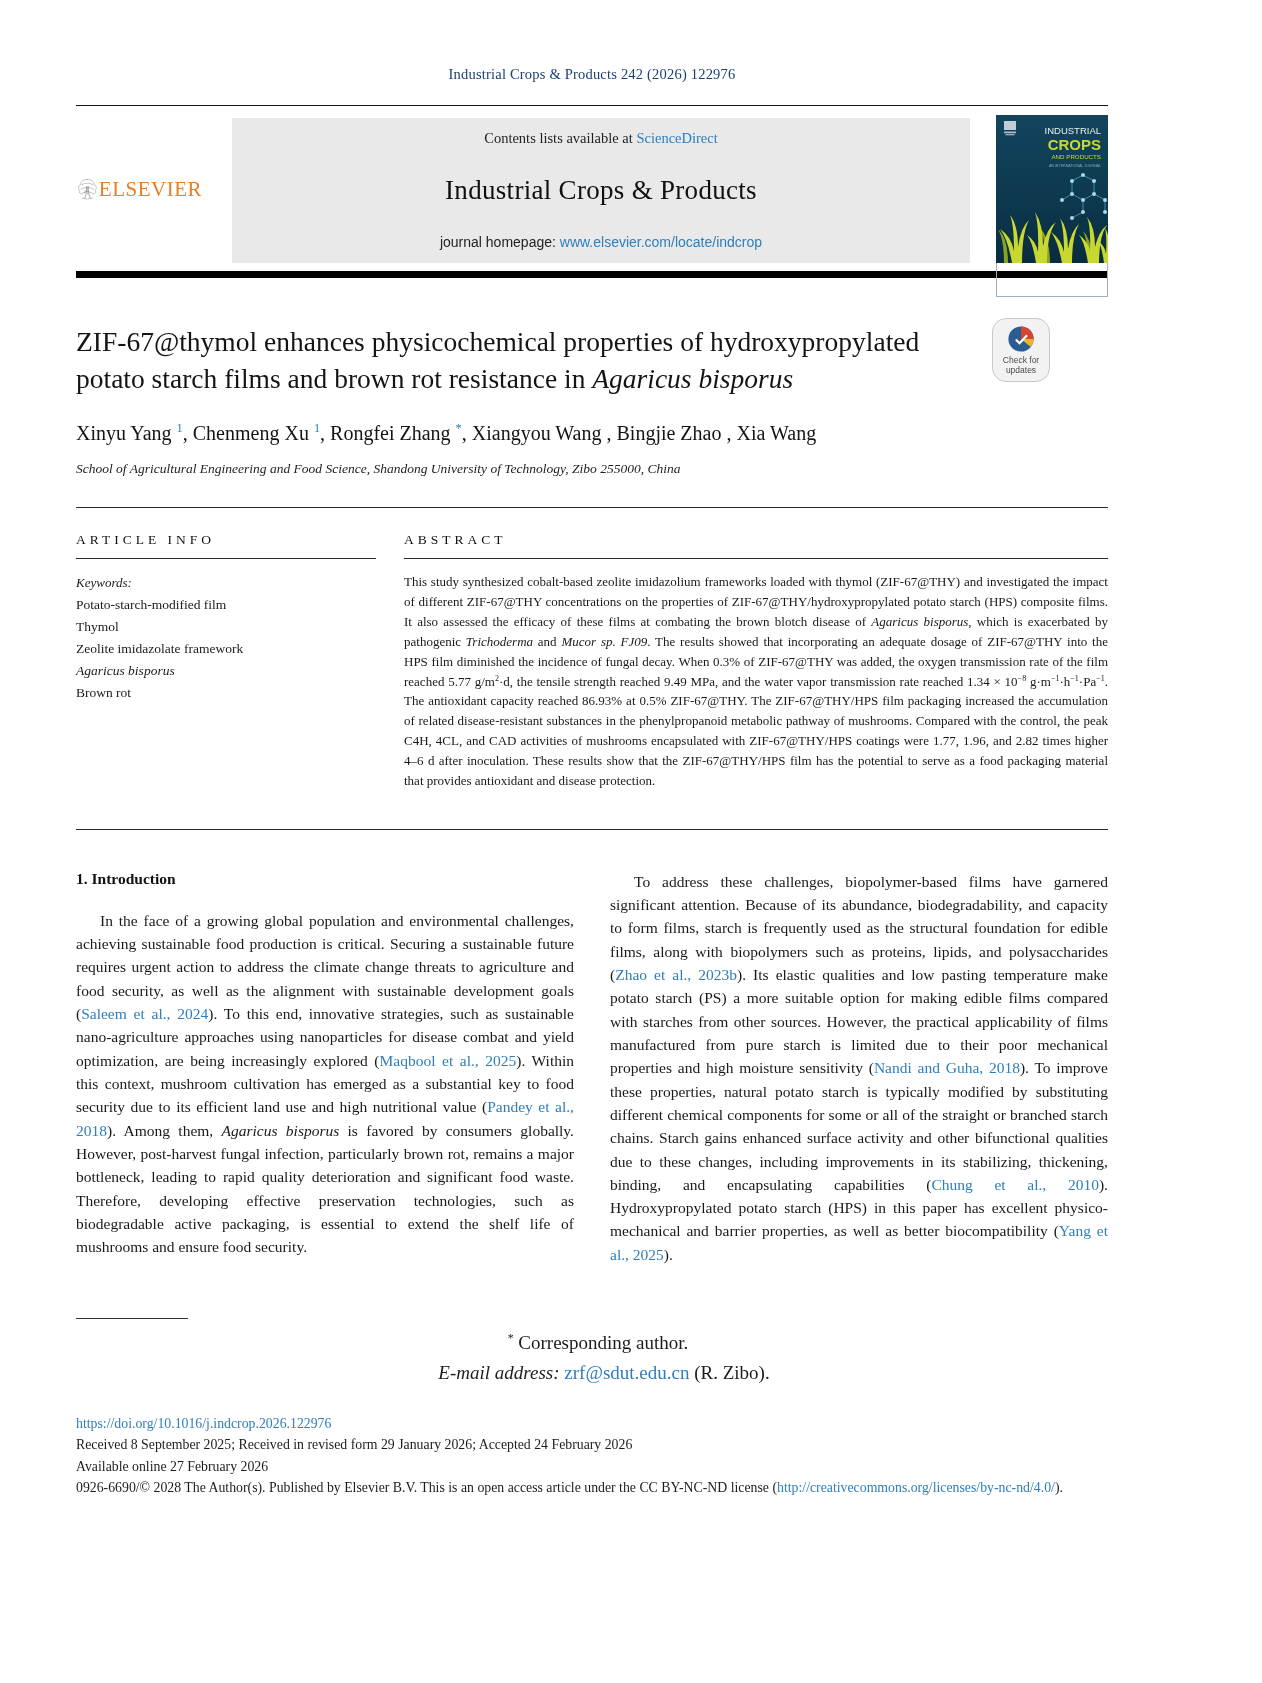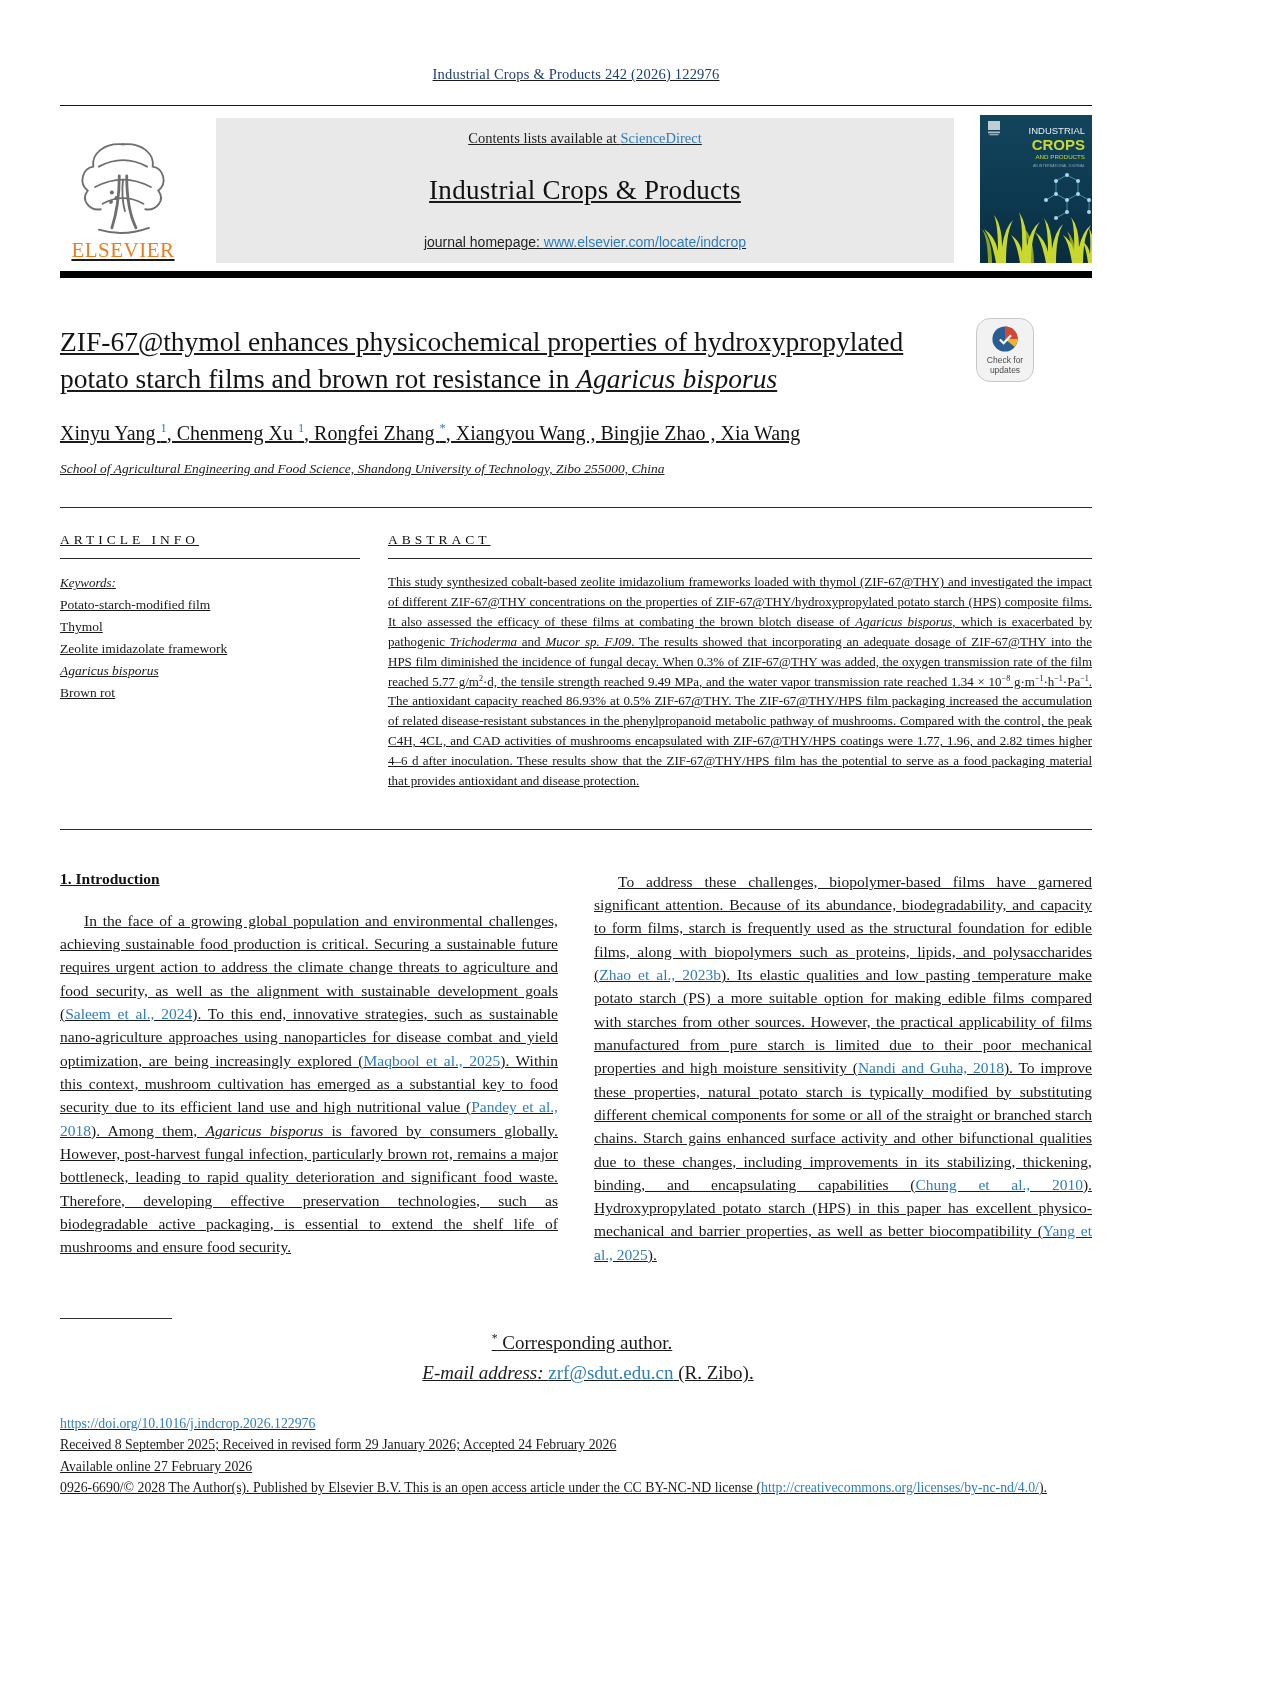--- a/index.html
+++ b/index.html
@@ -4,7 +4,7 @@
 <style>
   html,body{margin:0;padding:0;background:#ffffff;}
   body{width:1262px;height:1683px;position:relative;font-family:"Liberation Serif",serif;color:#1a1a1a;overflow:hidden;}
-  .page{position:absolute;left:60px;top:0;width:1032px;text-decoration:underline;}
+  .page{position:absolute;left:76px;top:0;width:1032px;}
 
   
   .citation{margin-top:66px;text-align:center;font-size:14.5px;color:#1d3e71;letter-spacing:.2px;}

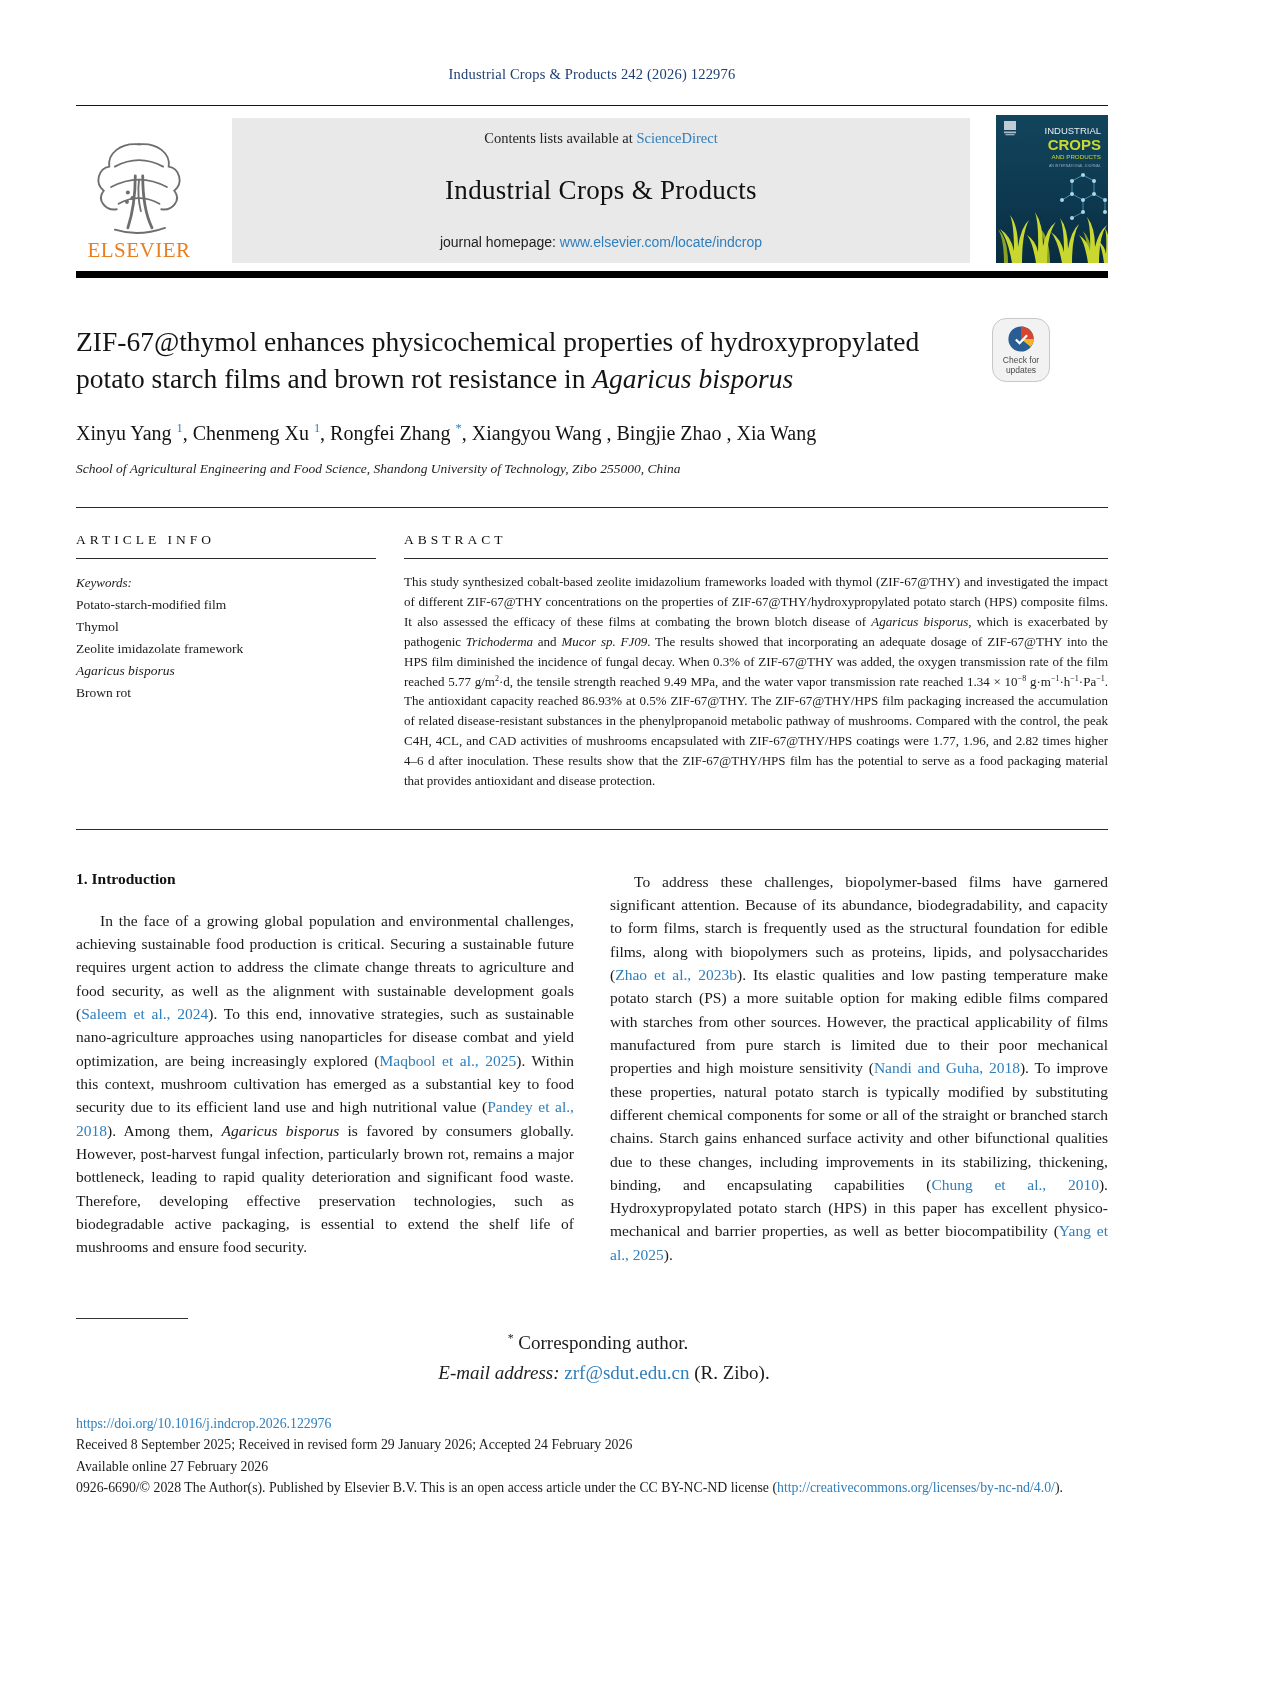--- a/index.html
+++ b/index.html
@@ -16,7 +16,7 @@
   .contents-line{font-size:14.5px;color:#1f1f1f;}
   .journal-title{font-size:27px;color:#101010;letter-spacing:.3px;}
   .homepage-line{font-family:"Liberation Sans",sans-serif;font-size:14px;color:#232323;}
-  .cover{width:112px;height:148px;flex:0 0 auto;box-shadow:0 0 0 1px #9fb0ba inset;}
+  .cover{width:112px;height:182px;flex:0 0 auto;box-shadow:0 0 0 1px #9fb0ba inset;}
   .black-bar{height:7px;background:#000;margin-top:8px;}
 
   

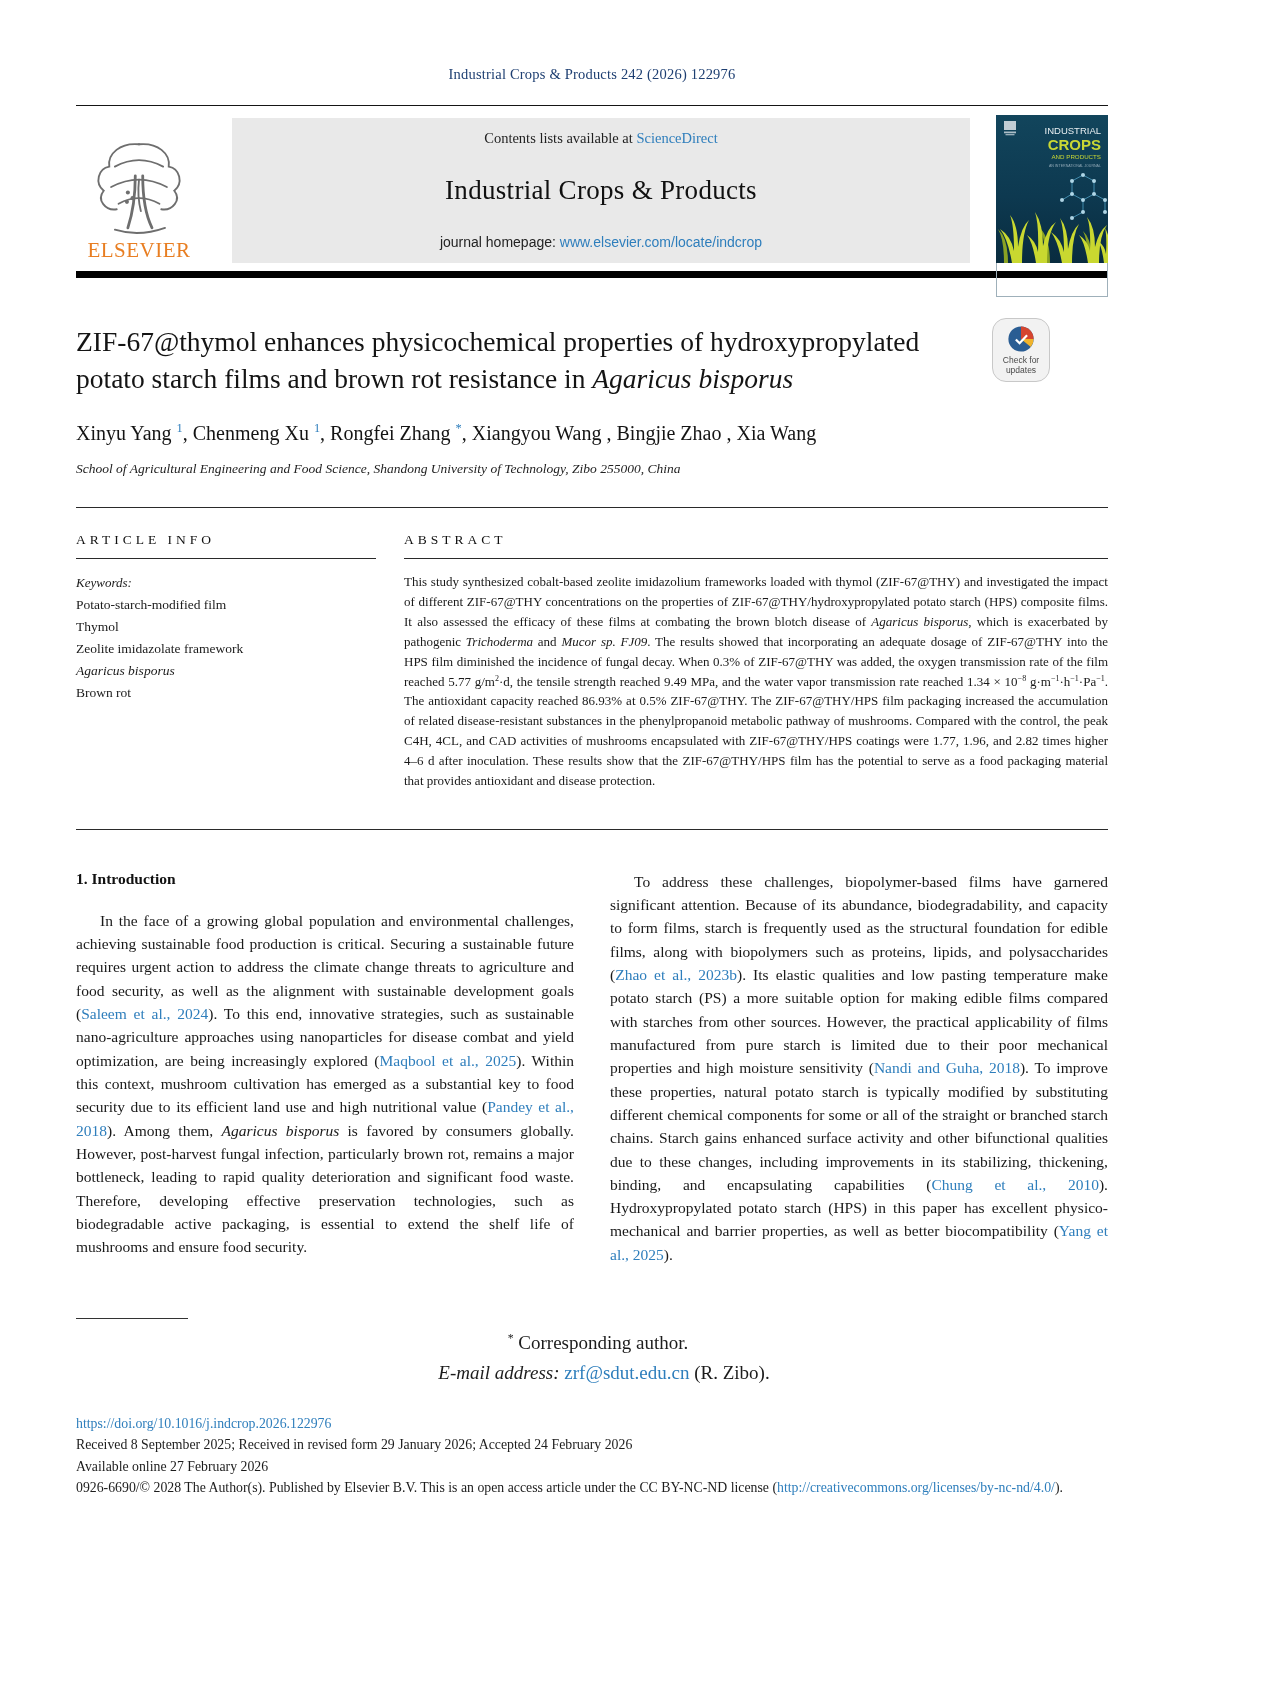--- a/index.html
+++ b/index.html
@@ -10,7 +10,7 @@
   .citation{margin-top:66px;text-align:center;font-size:14.5px;color:#1d3e71;letter-spacing:.2px;}
   .mast-rule{border-top:1.5px solid #151515;margin-top:22px;}
   .masthead{display:flex;margin-top:9px;height:148px;align-items:stretch;}
-  .logo-block{width:126px;display:flex;flex-direction:column;align-items:center;justify-content:flex-end;padding-bottom:0;}
+  .logo-block{width:126px;display:flex;flex-direction:row;align-items:center;justify-content:flex-end;padding-bottom:0;}
   .elsevier-word{font-size:21px;color:#e87e22;letter-spacing:.5px;margin-top:1px;font-weight:400;}
   .mast-center{flex:1;background:#e9e9e9;margin:3px 26px 0 30px;display:flex;flex-direction:column;justify-content:space-between;text-align:center;padding:12px 10px 13px;box-sizing:border-box;}
   .contents-line{font-size:14.5px;color:#1f1f1f;}

